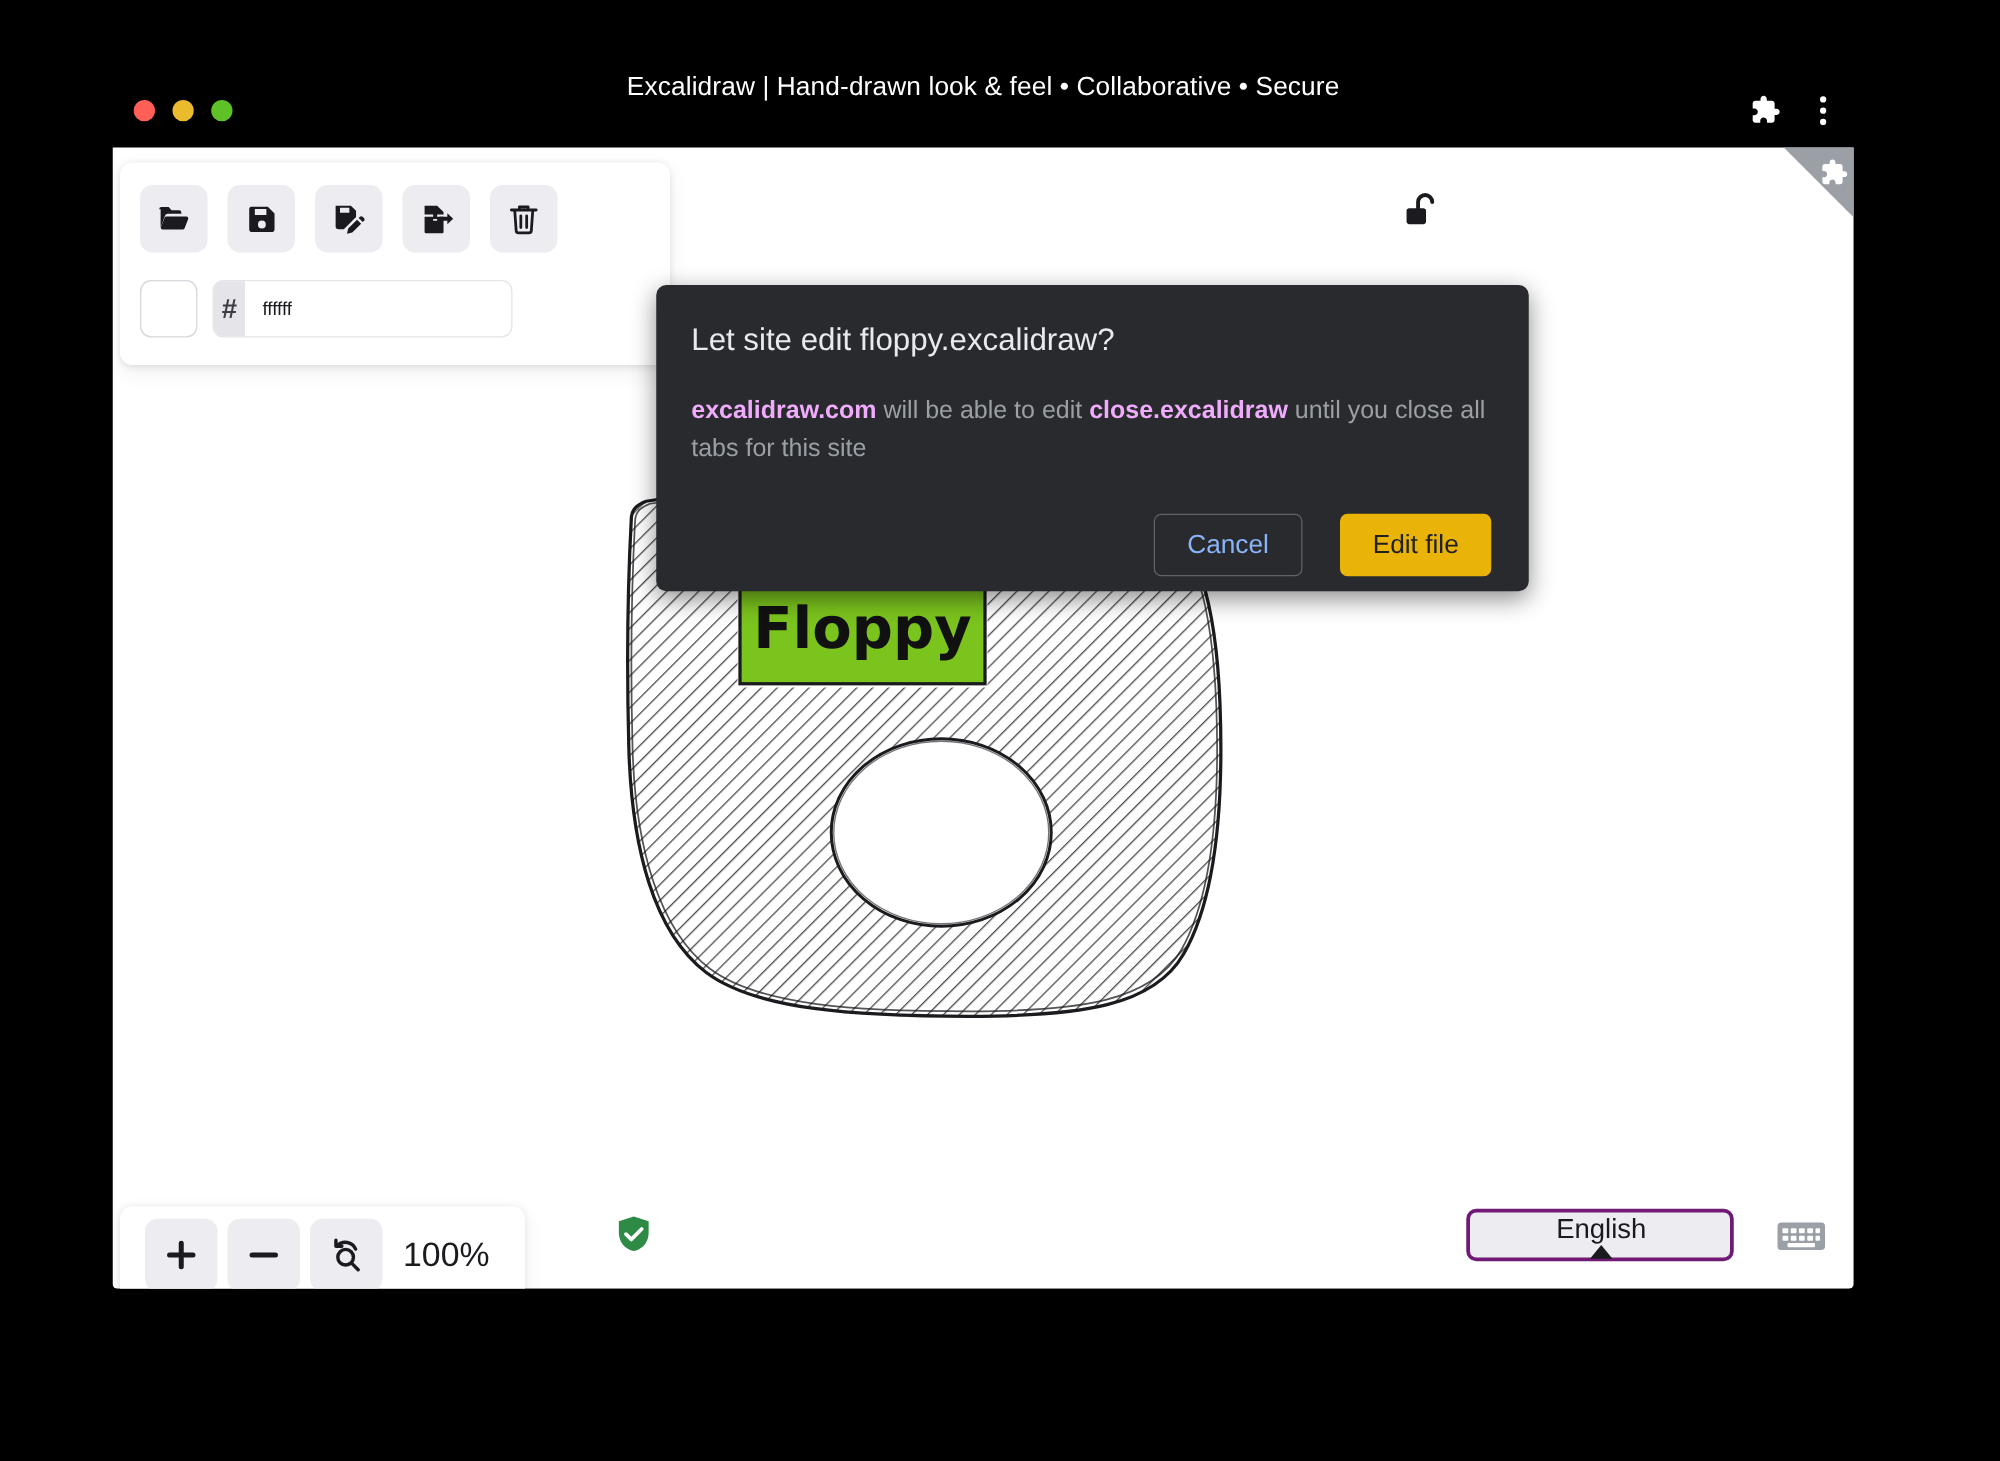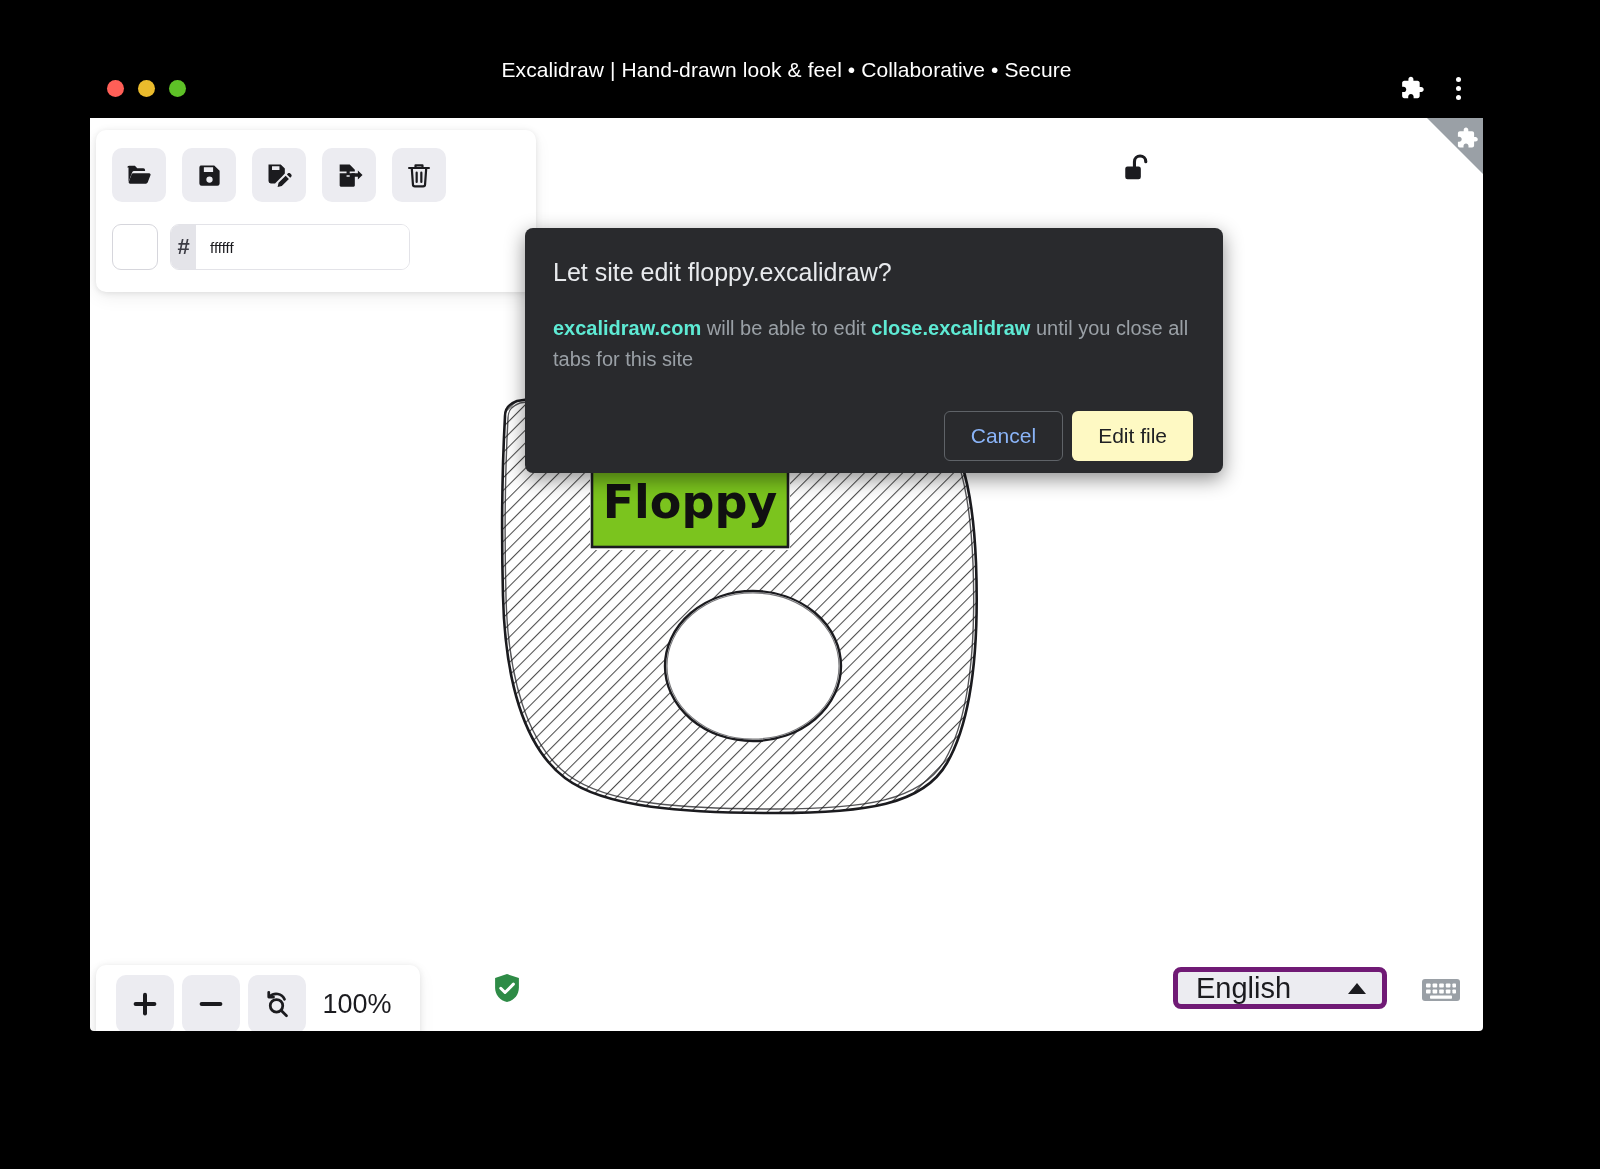--- a/index.html
+++ b/index.html
@@ -272,7 +272,7 @@
     line-height: 31px;
     max-width: 640px;
   }
-  .perm-body b { color: #5eead4; font-weight: 700; }
+  .perm-body b { color: #f0abfc; font-weight: 700; }
   .perm-actions {
     display: flex;
     justify-content: flex-end;

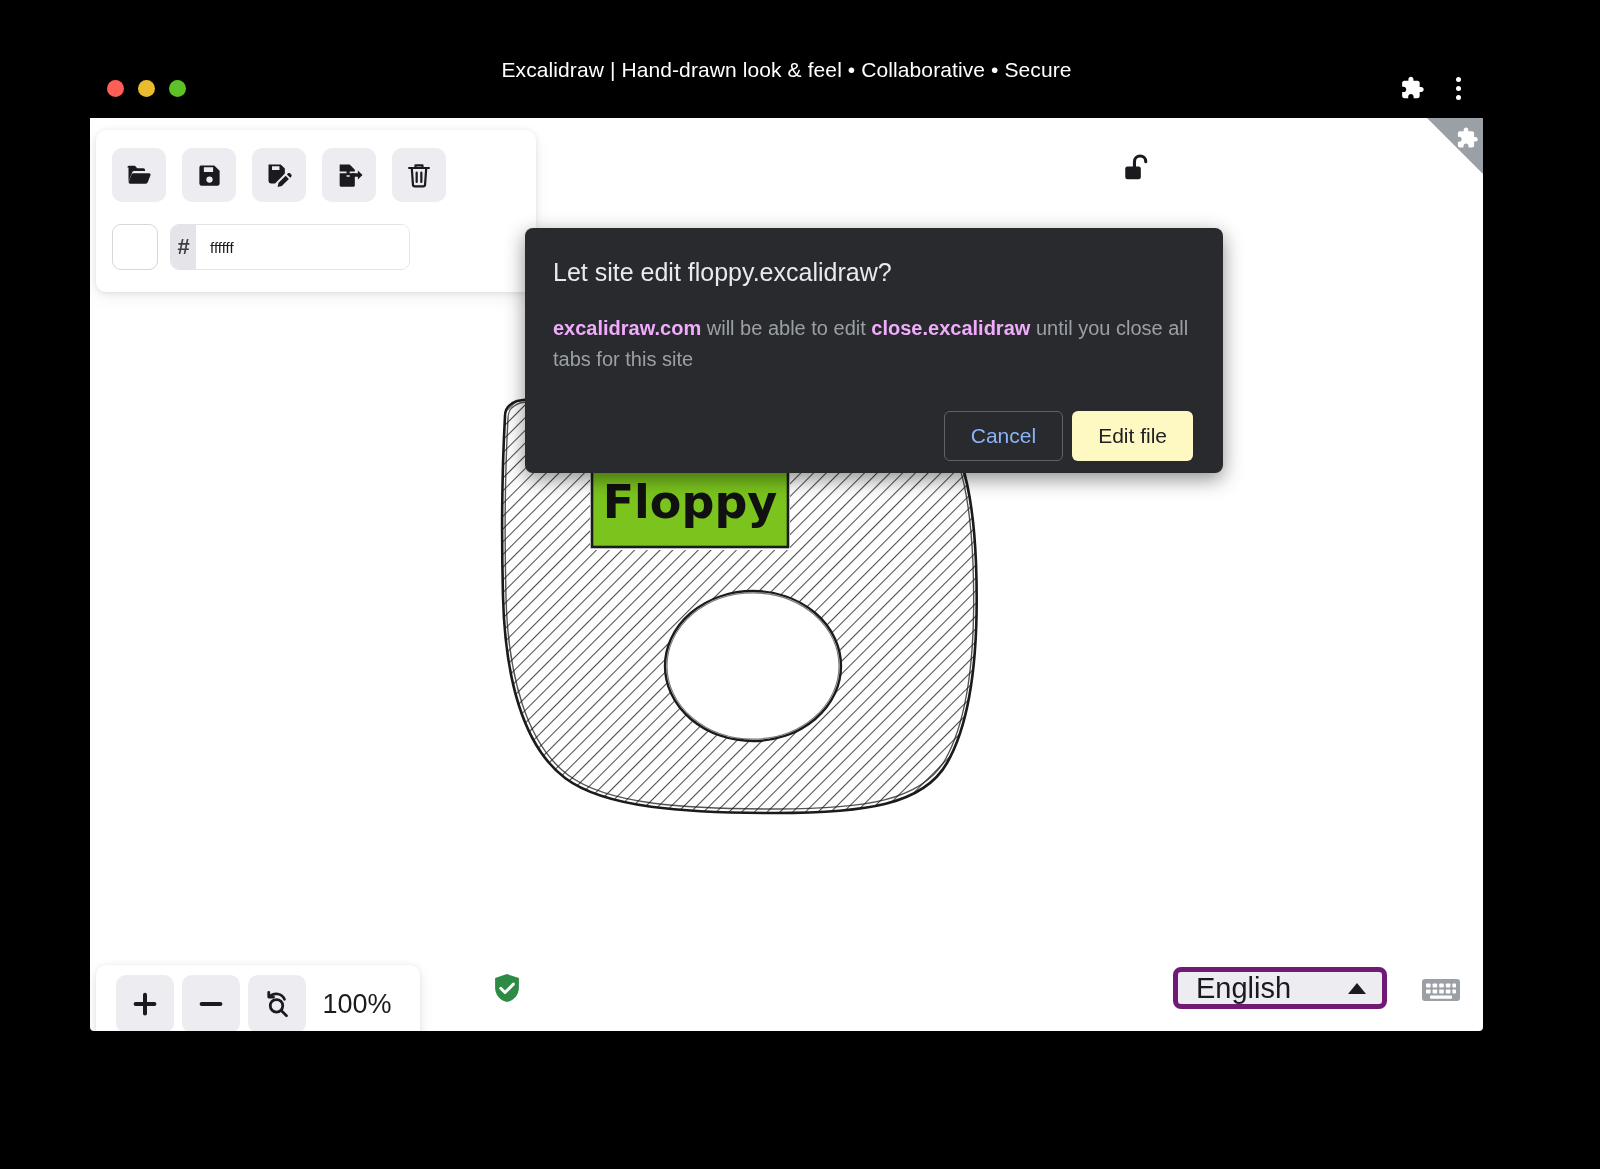--- a/index.html
+++ b/index.html
@@ -276,7 +276,7 @@
   .perm-actions {
     display: flex;
     justify-content: flex-end;
-    gap: 9px;
+    gap: 30px;
     margin-top: 36px;
   }
   .btn {

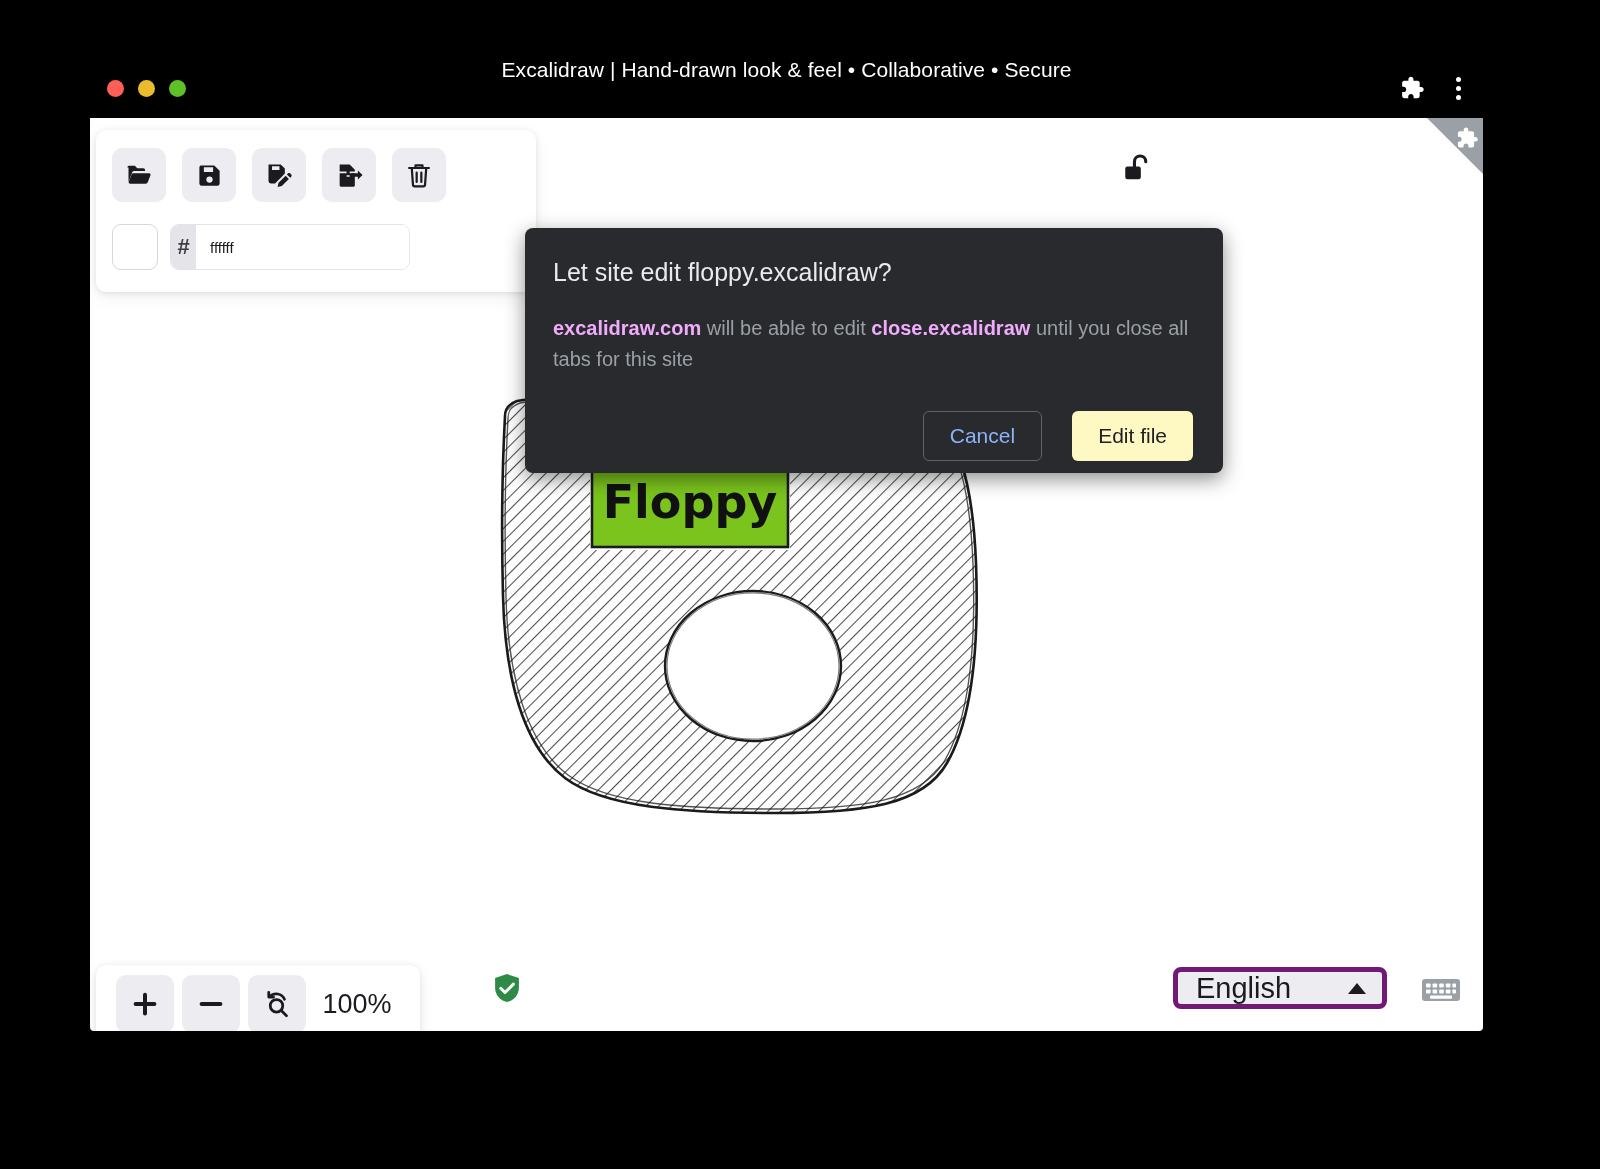--- a/index.html
+++ b/index.html
@@ -293,7 +293,7 @@
     border: 1px solid #5f6368;
   }
   .btn-primary {
-    background: #fef9c3;
+    background: #eab308;
     color: #202124;
     border: none;
     font-weight: 500;

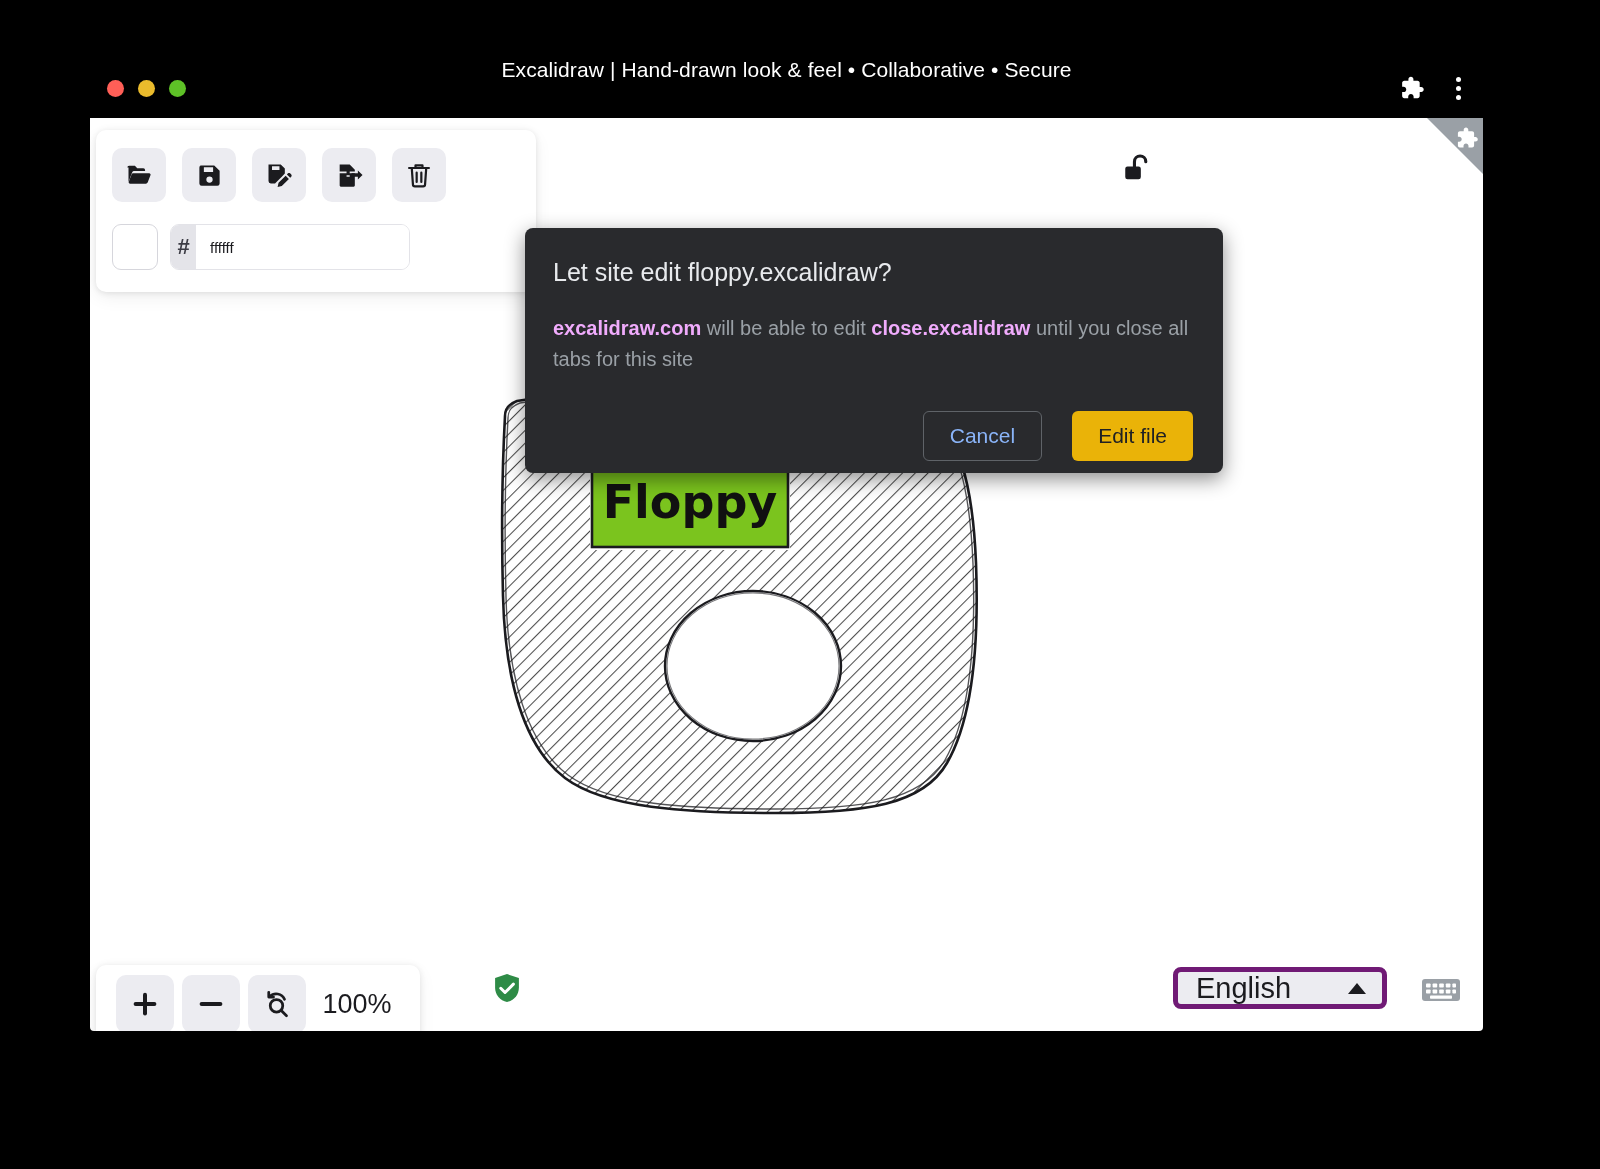--- a/index.html
+++ b/index.html
@@ -225,15 +225,16 @@
     width: 214px;
     height: 42px;
     background: #ececf1;
-    border: 5px solid #701a75;
+    border: 3px solid #701a75;
     border-radius: 8px;
     display: flex;
     align-items: center;
     justify-content: space-between;
     padding: 0 16px 0 18px;
-    font-size: 29px;
+    font-size: 22px;
     color: #1b1b1f;
     cursor: pointer;
+    flex-direction: column;
   }
   .caret-up {
     width: 0; height: 0;

